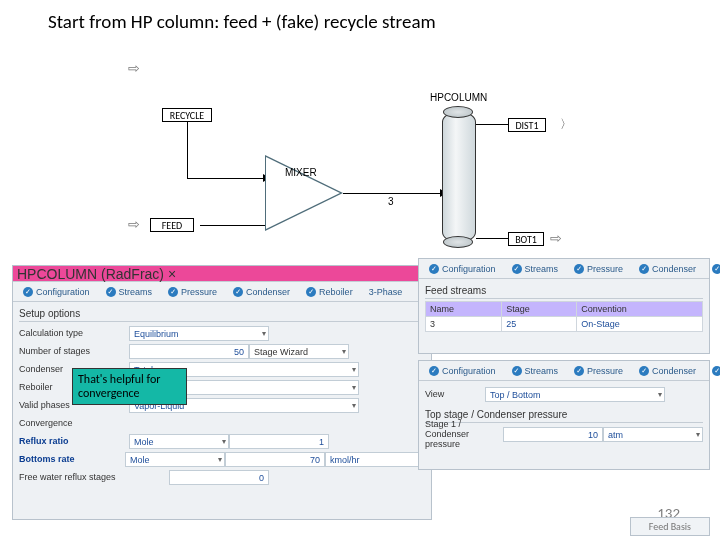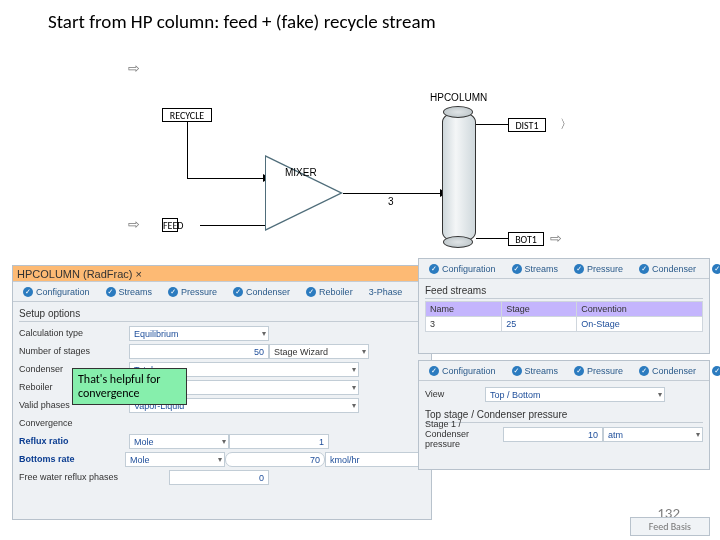--- a/index.html
+++ b/index.html
@@ -271,7 +271,7 @@
   <div class="hline" style="left:57px;top:118px;width:78px;"></div>
   <div class="arrowhead" style="left:133px;top:114px;"></div>
 
-  <div class="fs-box" style="left:32px;top:158px;width:16px;height:14px;">FEED</div>
+  <div class="fs-box" style="left:20px;top:158px;width:44px;height:14px;">FEED</div>
   <span class="small-arrow" style="left:-2px;top:156px;">⇨</span>
   <div class="hline" style="left:70px;top:165px;width:66px;"></div>
   <div class="vline" style="left:136px;top:118px;height:47px;"></div>

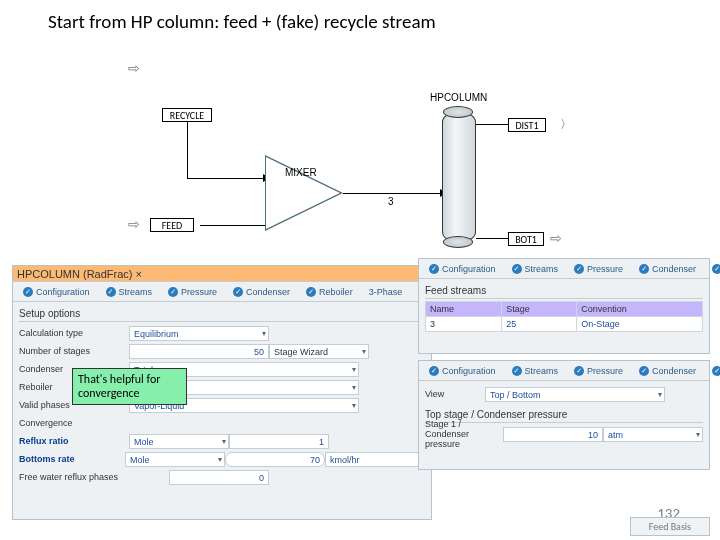--- a/index.html
+++ b/index.html
@@ -242,9 +242,9 @@
   }
   .titlebar {
     height: 16px;
-    background: #fdba74;
+    background: #ec4899;
     border-bottom: 1px solid #c4ccd4;
-    font-size: 11px;
+    font-size: 14px;
     color: #333;
     padding: 1px 4px;
     display: flex;

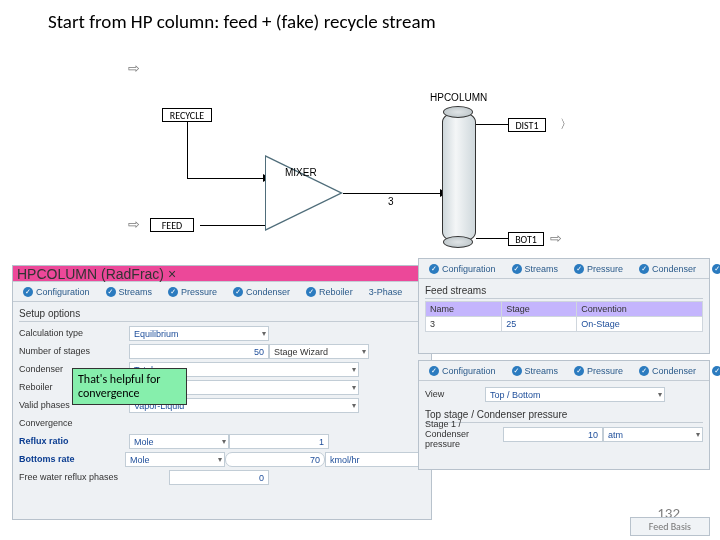--- a/index.html
+++ b/index.html
@@ -338,7 +338,7 @@
       </div>
     <div class="form-row">
         <span class="lbl">Number of stages</span>
-        <span class="val" style="width:140px;">50</span>
+        <span class="val" style="width:120px;">50</span>
         <span class="val left dropdown-caret" style="width:90px;color:#333;">Stage Wizard</span>
       </div>
     <div class="form-row">

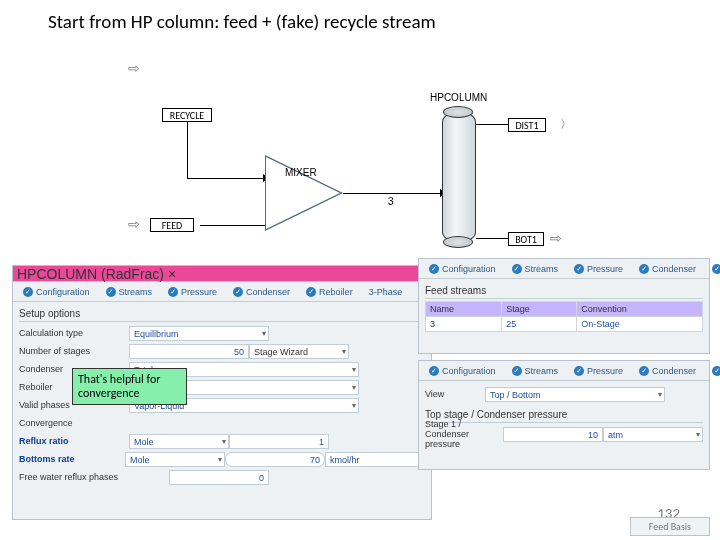--- a/index.html
+++ b/index.html
@@ -209,7 +209,7 @@
     left: 72px;
     top: 368px;
     width: 115px;
-    background: #86efac;
+    background: #14b8a6;
     border: 1px solid #333;
     font-size: 12px;
     padding: 3px 5px;

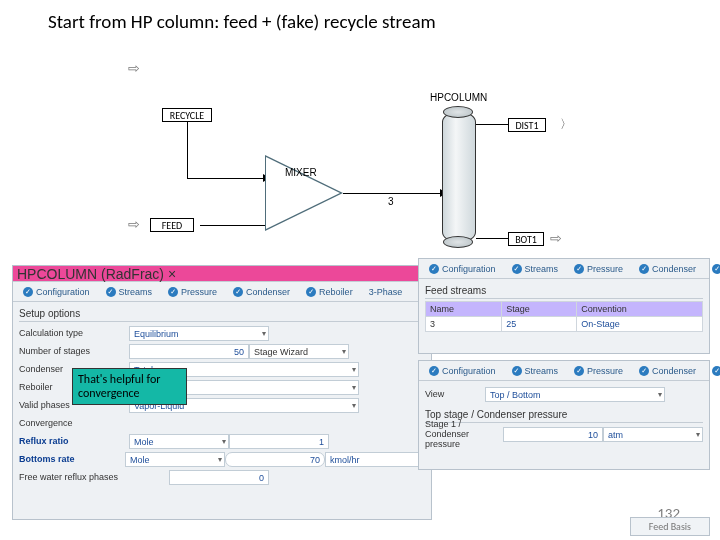--- a/index.html
+++ b/index.html
@@ -365,7 +365,7 @@
     <div class="form-row blue-bold-row">
         <span class="lbl">Bottoms rate</span>
         <span class="val left dropdown-caret" style="width:58px;">Mole</span>
-        <span class="val" style="width:90px;border-radius:7px;">70</span>
+        <span class="val" style="width:90px;">70</span>
         <span class="val left dropdown-caret" style="width:60px;">kmol/hr</span>
       </div>
     <div class="form-row">

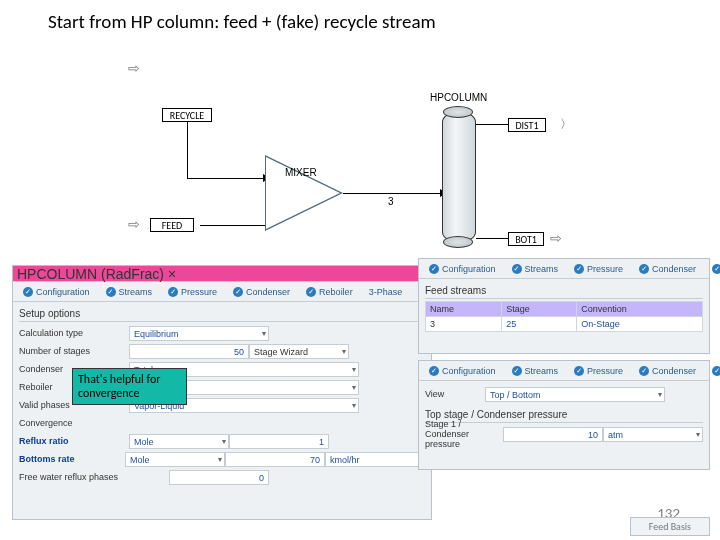--- a/index.html
+++ b/index.html
@@ -369,7 +369,7 @@
         <span class="val left dropdown-caret" style="width:60px;">kmol/hr</span>
       </div>
     <div class="form-row">
-        <span class="lbl" style="width:150px;">Free water reflux phases</span>
+        <span class="lbl" style="width:150px;">Free water reflux stages</span>
         <span class="val" style="width:90px;">0</span>
       </div>
   </div>

